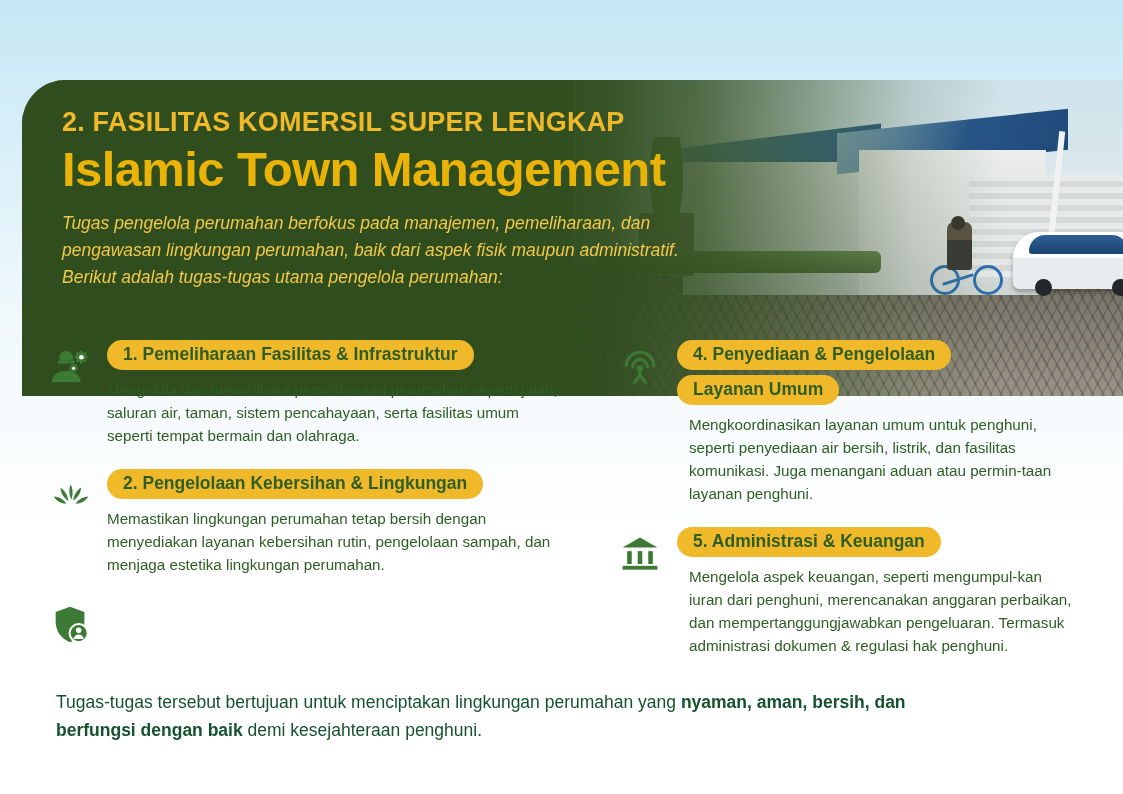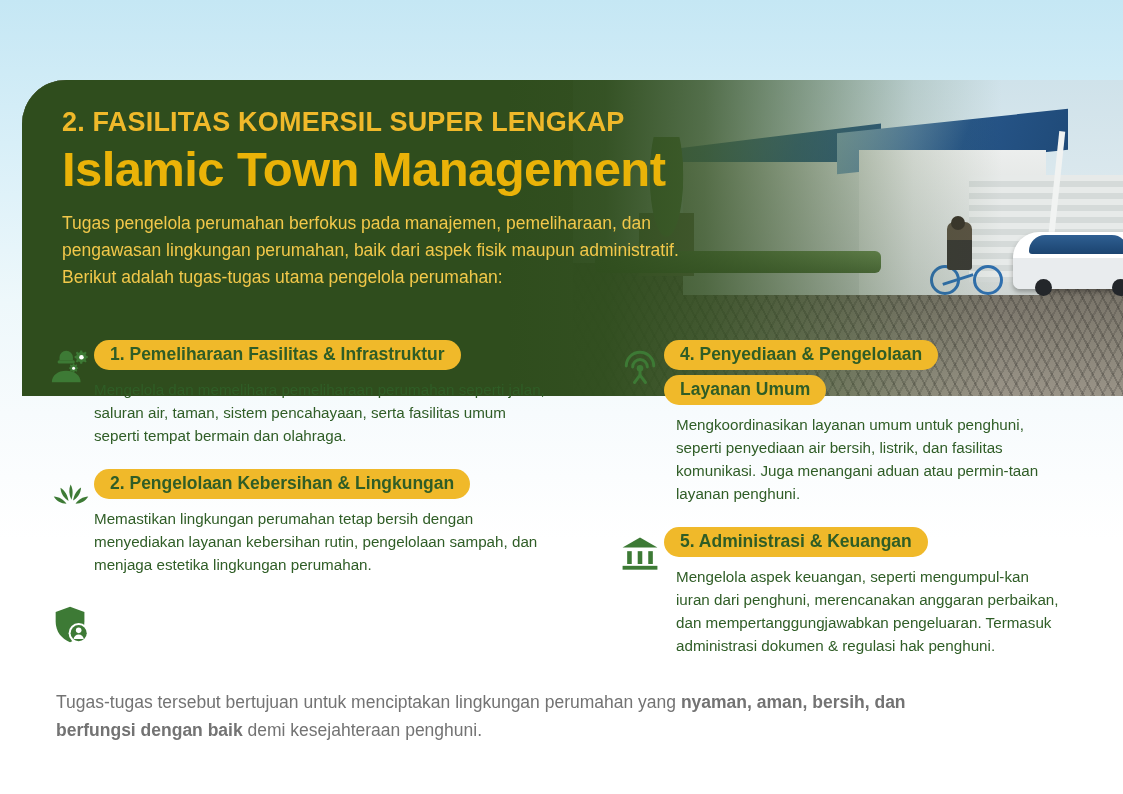--- a/index.html
+++ b/index.html
@@ -77,7 +77,7 @@
     font-size:49px; font-weight:bold; color:#eab308; letter-spacing:-.6px;
     line-height:1.14; margin-top:4px; white-space:nowrap;
   }
-  .lede{ margin-top:12px; font-size:17.5px; line-height:1.55; color:#f2c84a; }
+  .lede{ margin-top:12px; font-size:17.5px; line-height:1.55; color:#f2c84a;font-style:italic; }
   .lede span{display:block;}
 
   

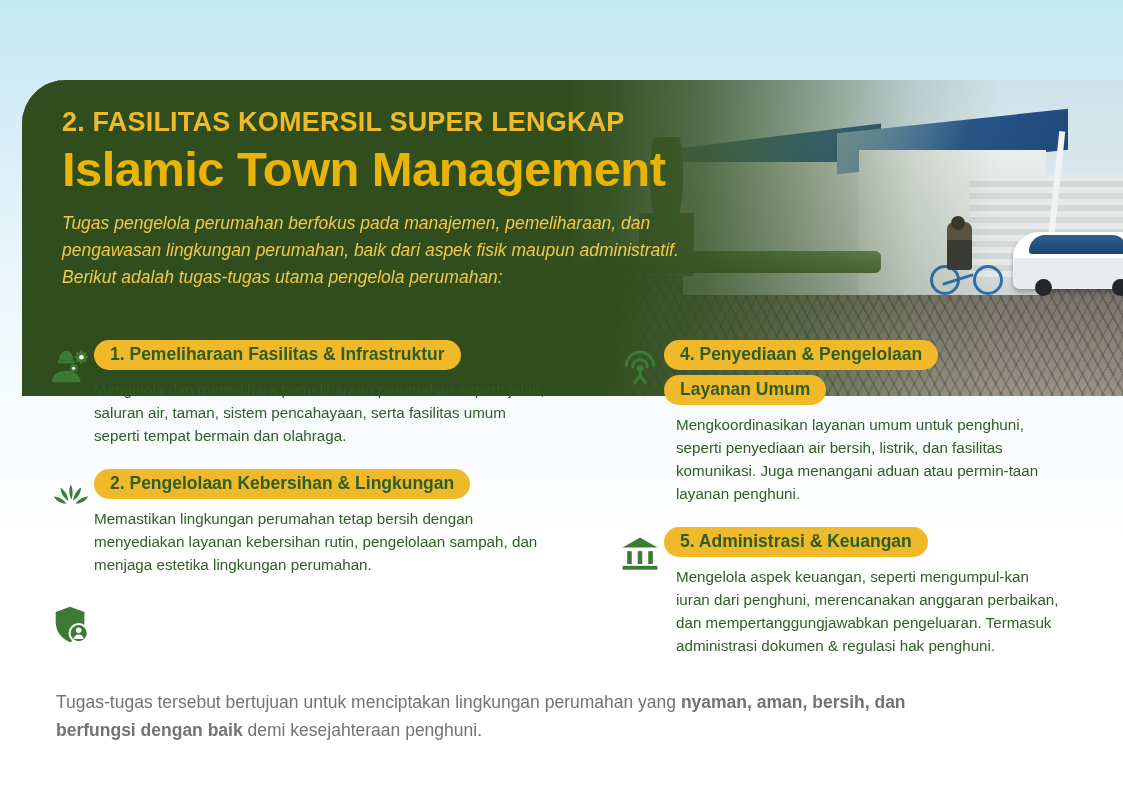--- a/index.html
+++ b/index.html
@@ -86,7 +86,7 @@
   .col.left{ width:600px; padding-left:48px; }
   .col.right{ width:523px; padding-left:18px; }
 
-  .item{ display:flex; margin-bottom:22px; }
+  .item{ display:flex; gap:13px; margin-bottom:22px; }
   .item .ico{ flex:0 0 46px; width:46px; height:46px; padding-top:4px; }
   .item .body{ flex:1; }
   .pill{

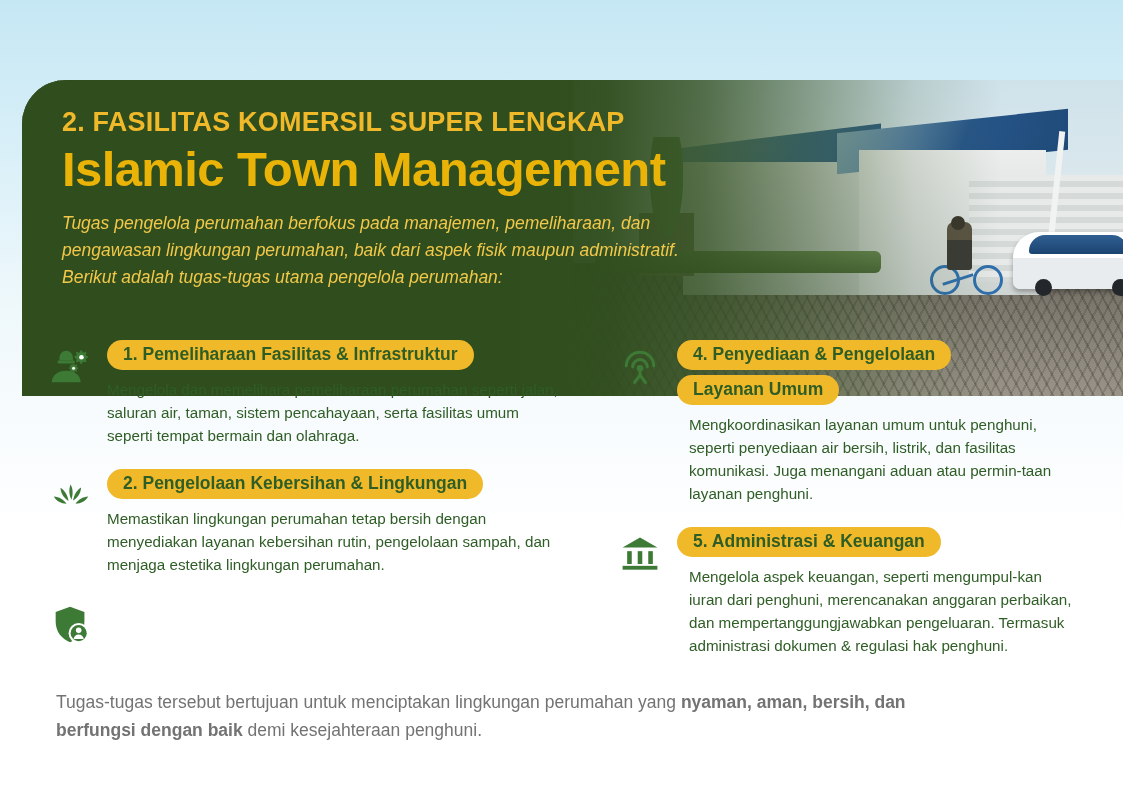--- a/index.html
+++ b/index.html
@@ -106,7 +106,7 @@
   
   .footer{
     position:absolute; left:56px; top:688px; width:880px;
-    font-size:17.5px; line-height:1.6; color:#737373;
+    font-size:17.5px; line-height:1.6; color:#14532d;
   }
   .footer b{ font-weight:bold; }
 

